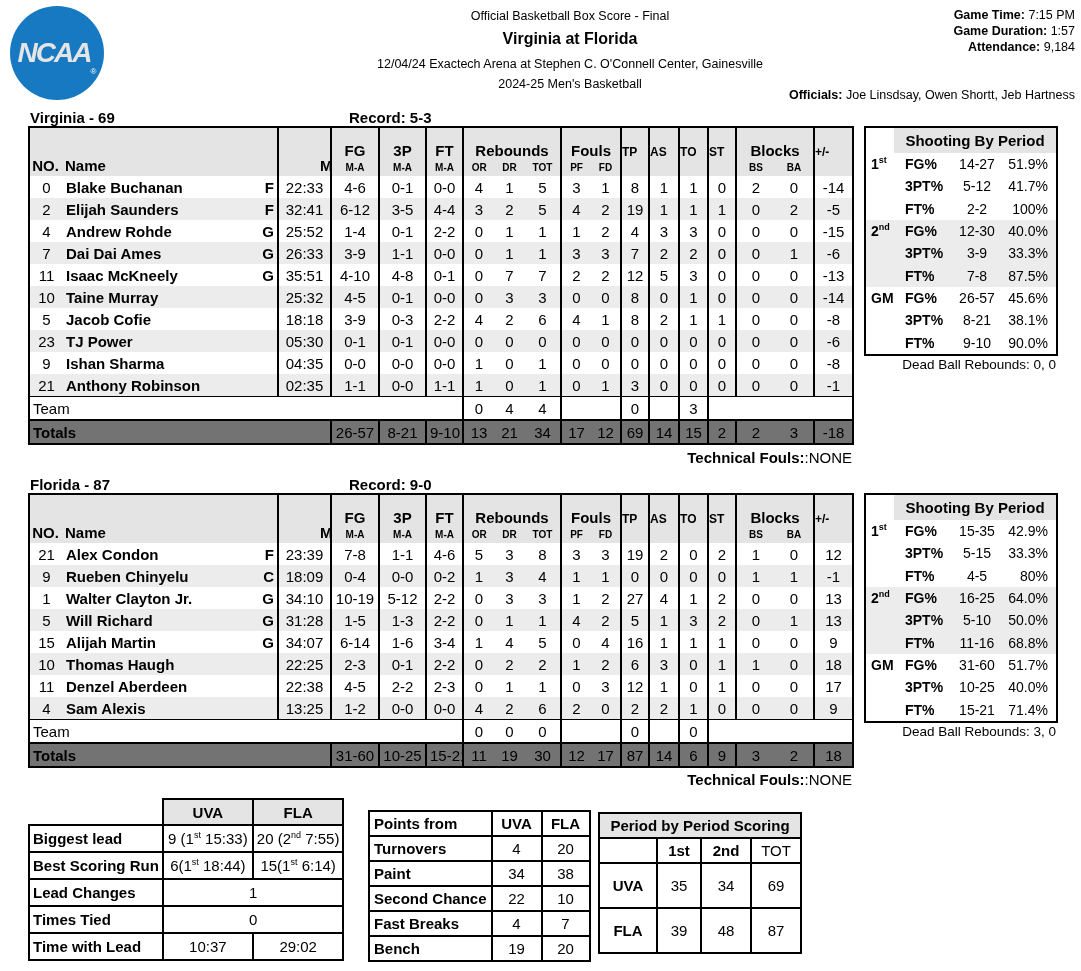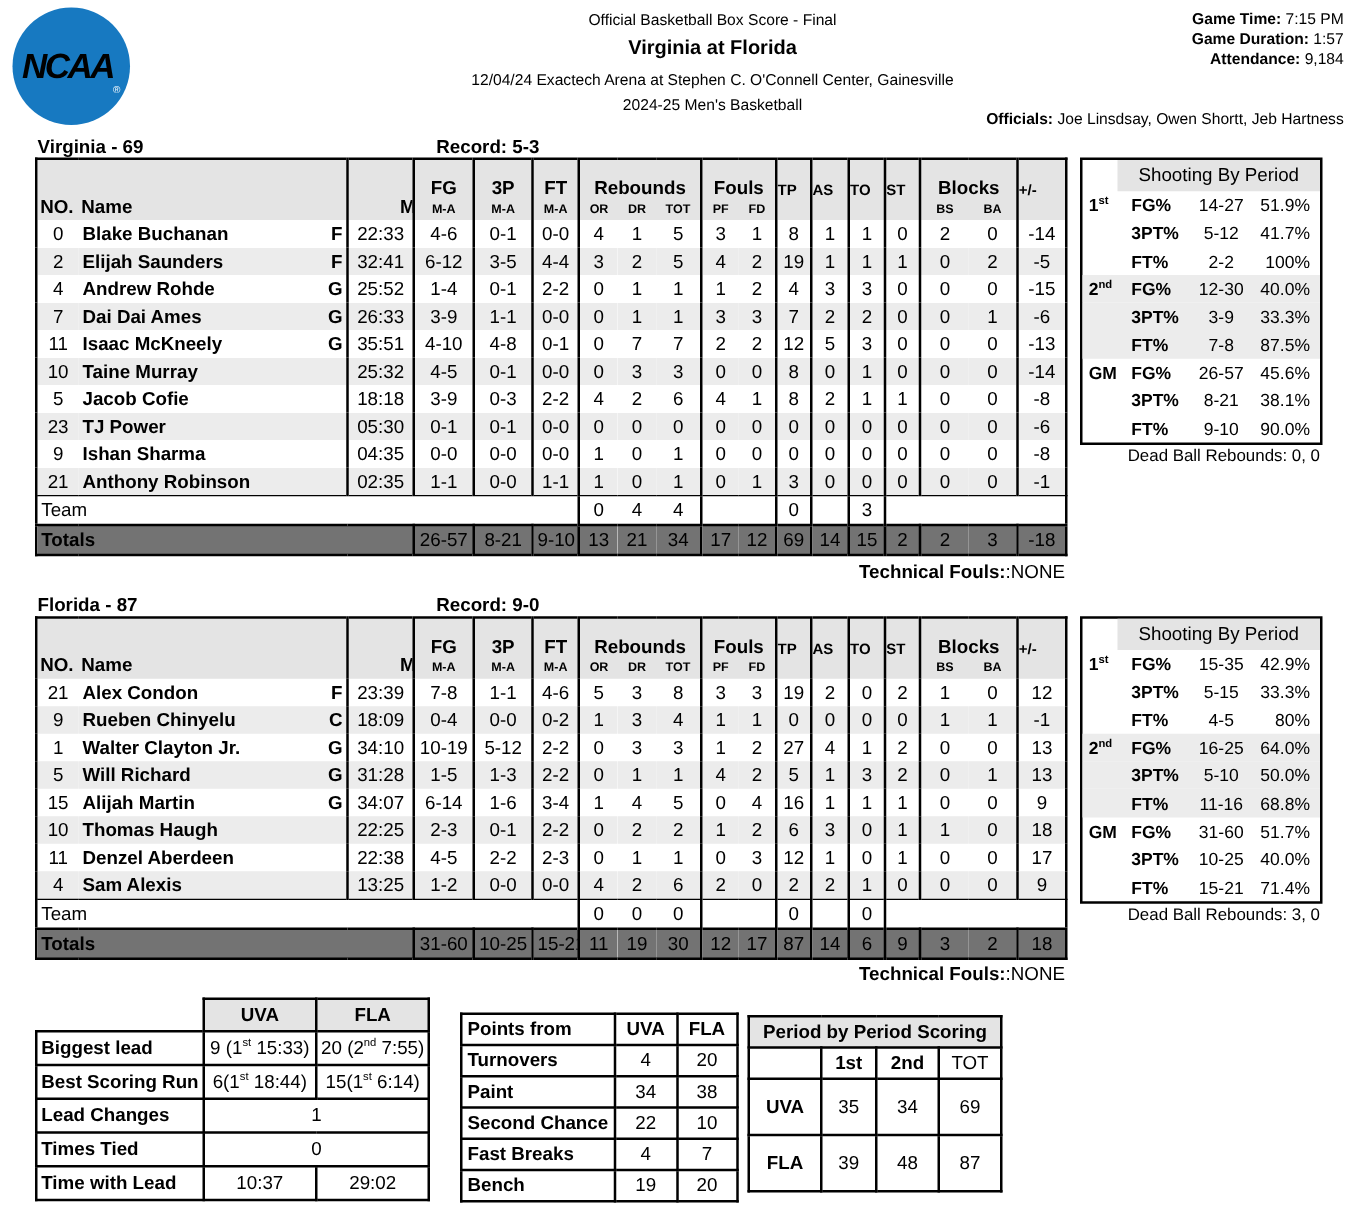--- a/index.html
+++ b/index.html
@@ -11,7 +11,7 @@
   
   .logo{position:absolute;left:10px;top:6px;width:94px;height:94px;border-radius:50%;
         background:#1779c1;display:flex;align-items:center;justify-content:center;}
-  .logo-text{color:#000000;font-weight:bold;font-style:italic;font-size:28px;letter-spacing:-2px;}
+  .logo-text{color:#e5e5e5;font-weight:bold;font-style:italic;font-size:28px;letter-spacing:-2px;}
   .logo-reg{color:#fff;font-size:8px;align-self:flex-end;margin-bottom:24px;}
   .head-center{position:absolute;left:280px;top:9px;width:580px;text-align:center;font-size:12.5px;}
   .head-center .matchup{font-size:16px;font-weight:bold;margin-top:7px;}

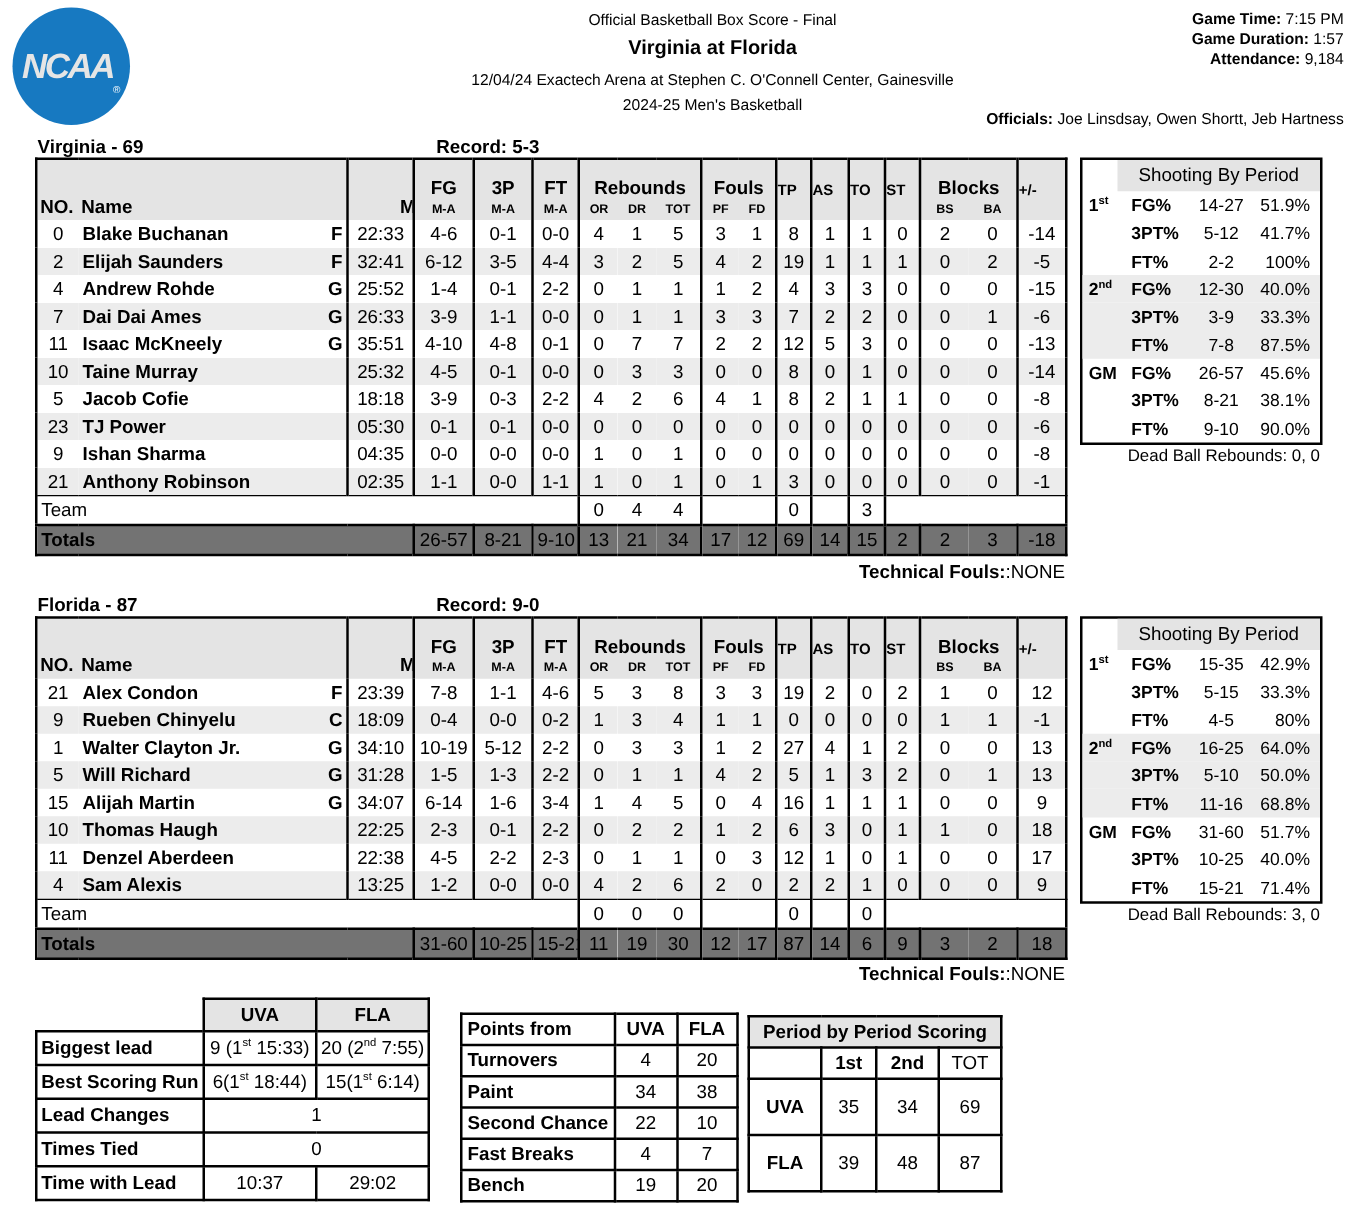--- a/index.html
+++ b/index.html
@@ -53,7 +53,7 @@
 
   
   .shoot{position:absolute;left:864px;width:190px;border:2px solid #000;font-size:14px;}
-  .sh-title{background:#e4e4e4;font-weight:normal;text-align:center;height:25px;line-height:25px;font-size:15px;margin-left:28px;}
+  .sh-title{background:#e4e4e4;font-weight:bold;text-align:center;height:25px;line-height:25px;font-size:15px;margin-left:28px;}
   .sh-row{display:flex;height:22.3px;align-items:center;}
   .sh-row.shade{background:#ececec;}
   .sh-p{width:34px;padding-left:5px;font-weight:bold;}

